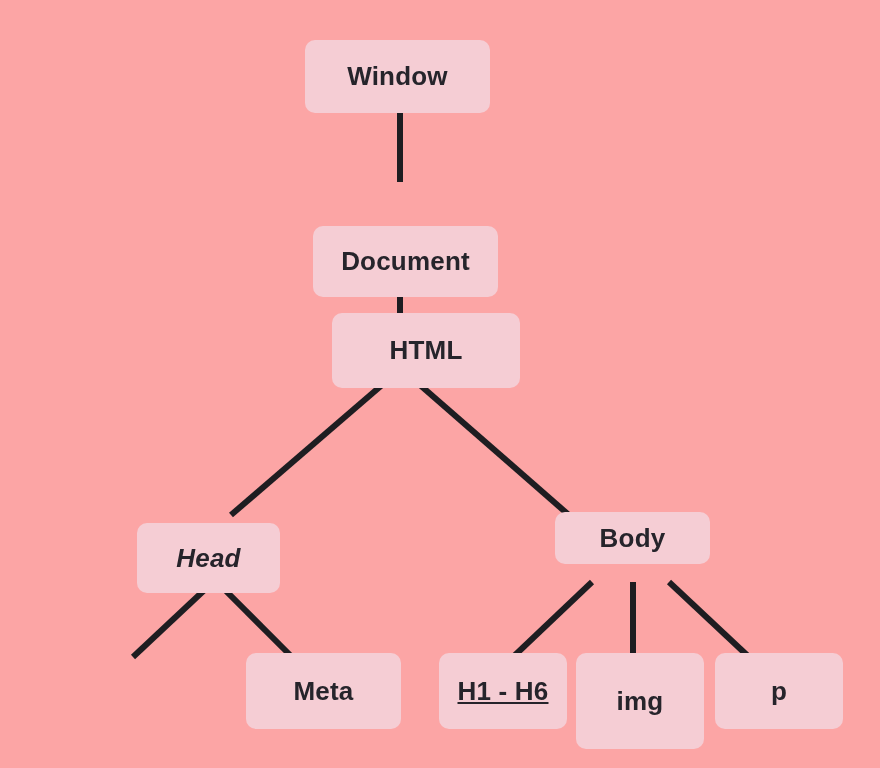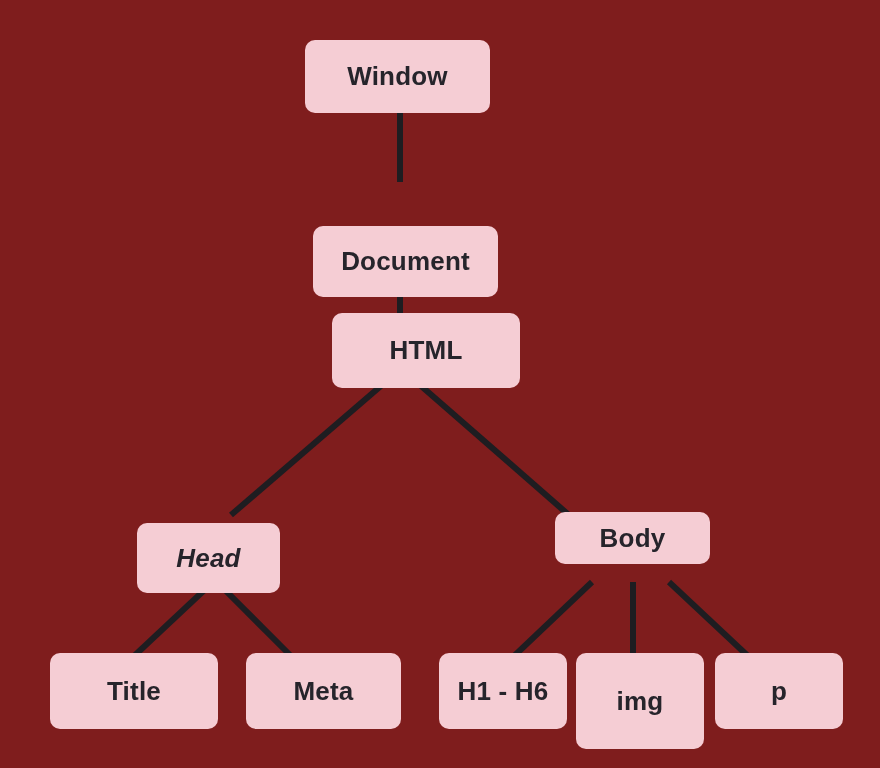--- a/index.html
+++ b/index.html
@@ -11,7 +11,7 @@
     position: relative;
     width: 880px;
     height: 768px;
-    background: #7f1d1d;
+    background: #fca5a5;
     overflow: hidden;
     font-family: "Liberation Sans", sans-serif;
   }

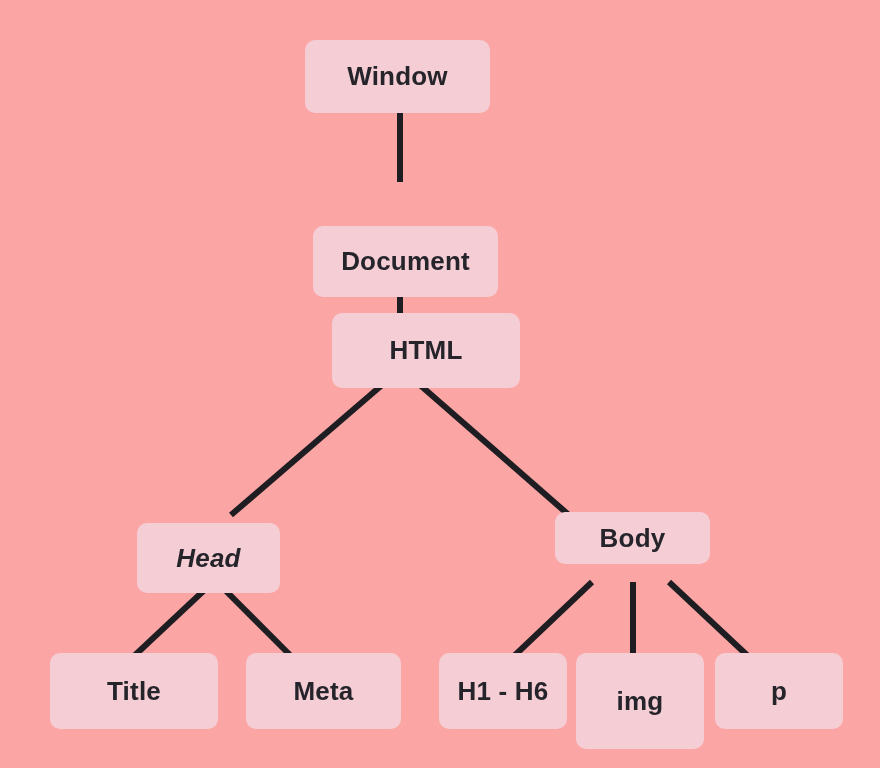--- a/index.html
+++ b/index.html
@@ -73,7 +73,6 @@
   <div class="node node-html">HTML</div>
   <div class="node node-head">Head</div>
   <div class="node node-body">Body</div>
-  <div class="node node-title">Title</div>
   <div class="node node-meta">Meta</div>
   <div class="node node-h1h6">H1 - H6</div>
   <div class="node node-img">img</div>

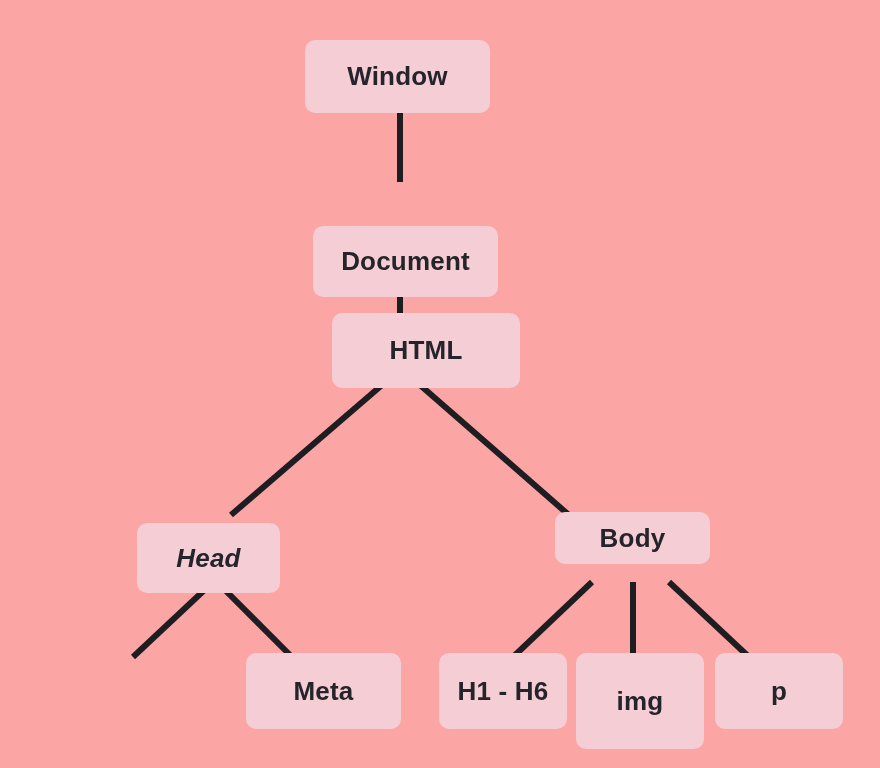--- a/index.html
+++ b/index.html
@@ -47,7 +47,7 @@
   .node-body     { left: 555px; top: 512px; width: 155px; height: 52px; }
   .node-title    { left:  50px; top: 653px; width: 168px; height: 76px; }
   .node-meta     { left: 246px; top: 653px; width: 155px; height: 76px; }
-  .node-h1h6     { left: 439px; top: 653px; width: 128px; height: 76px; }
+  .node-h1h6     { left: 439px; top: 653px; width: 128px; height: 76px; text-decoration: underline; }
   .node-img      { left: 576px; top: 653px; width: 128px; height: 96px; }
   .node-p        { left: 715px; top: 653px; width: 128px; height: 76px; }
 </style>

